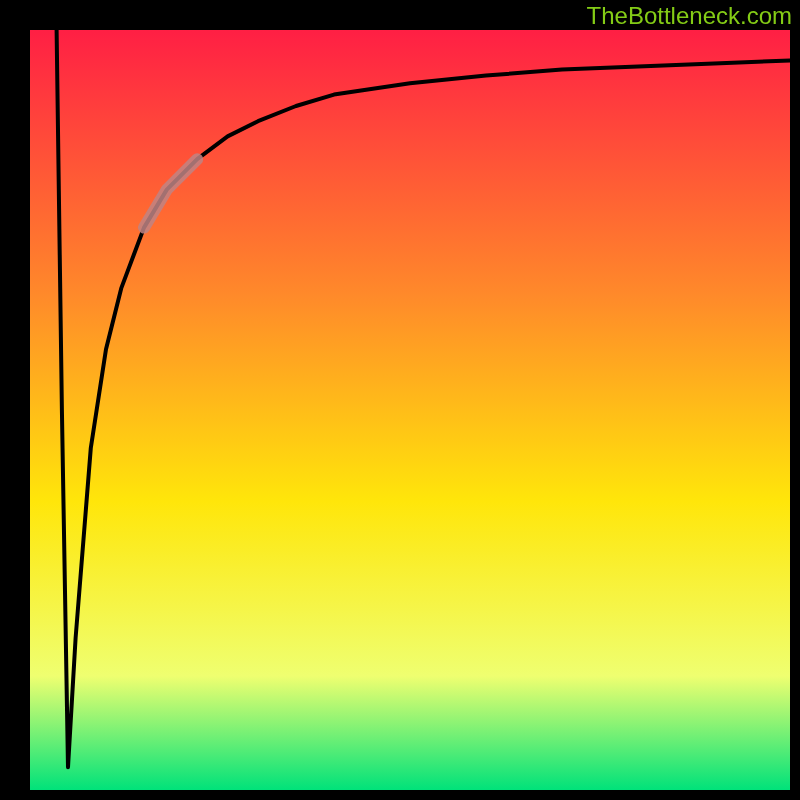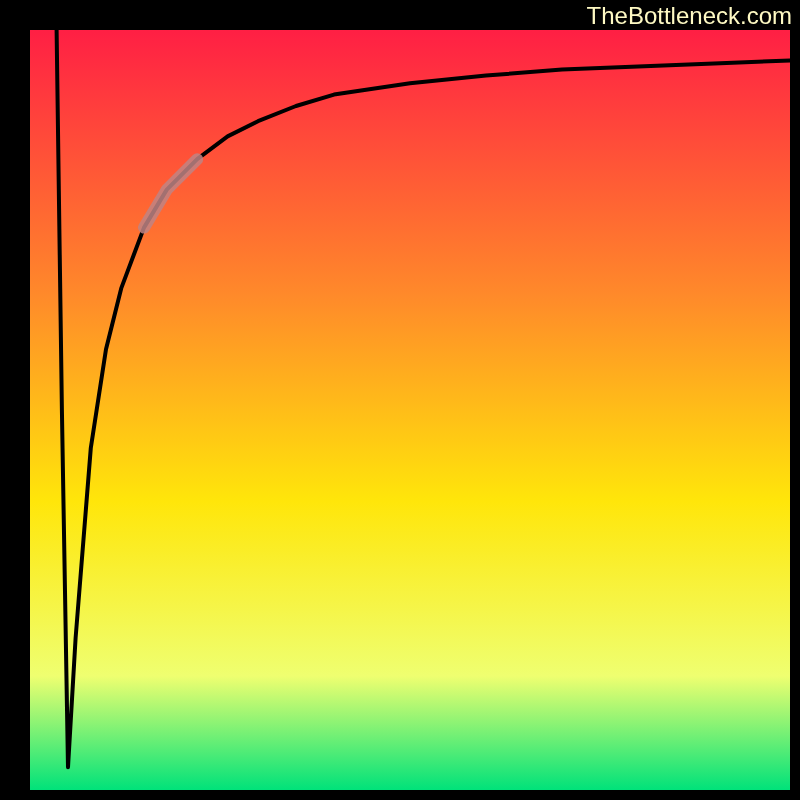--- a/index.html
+++ b/index.html
@@ -20,7 +20,7 @@
     position: absolute;
     top: 2px;
     right: 8px;
-    color: #fef9c3;
+    color: #84cc16;
     font-size: 24px;
     font-weight: 400;
     letter-spacing: 0px;

